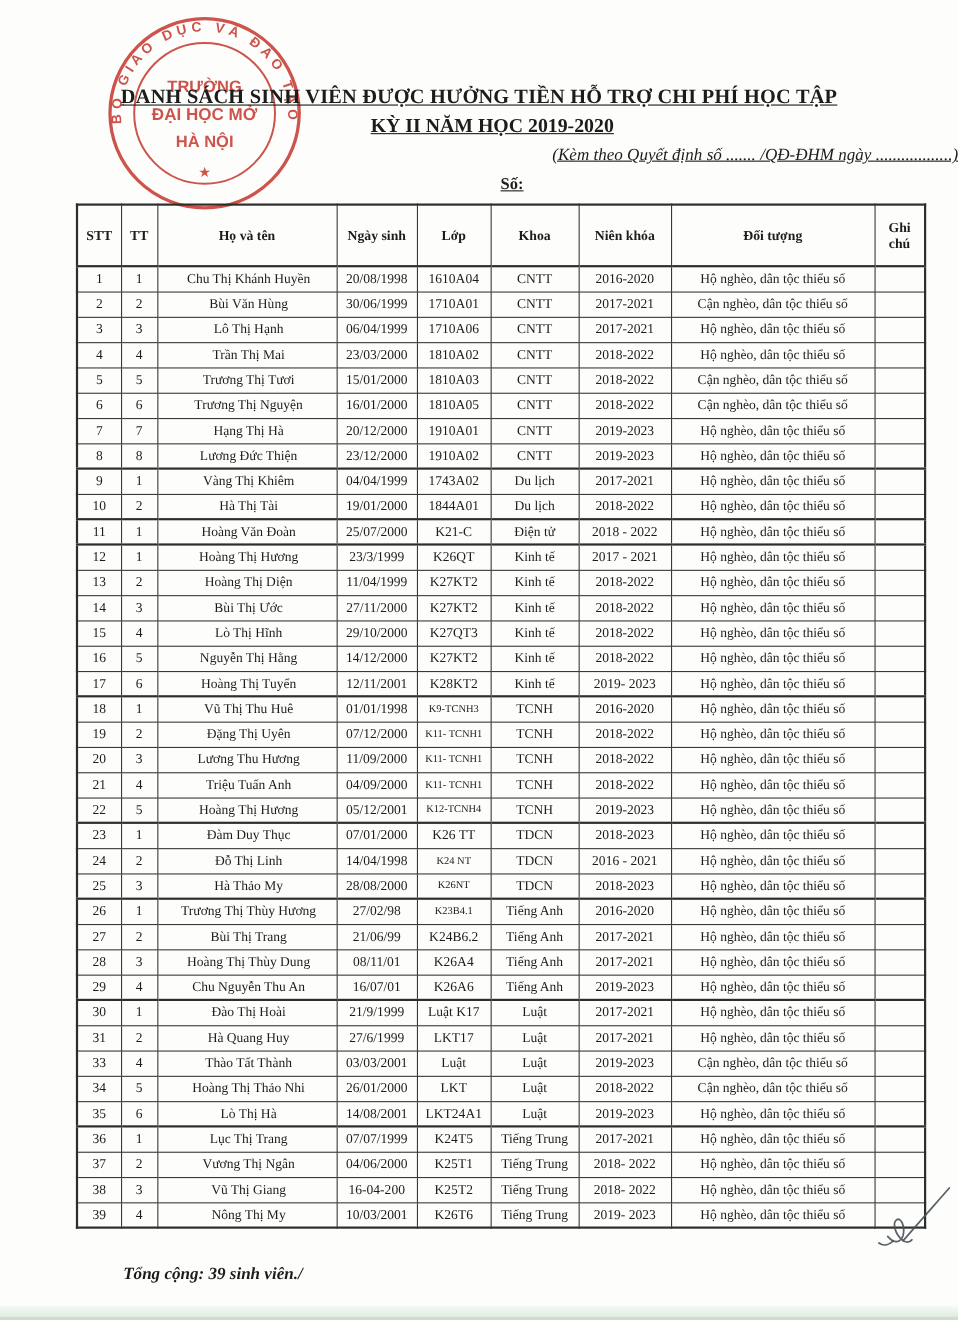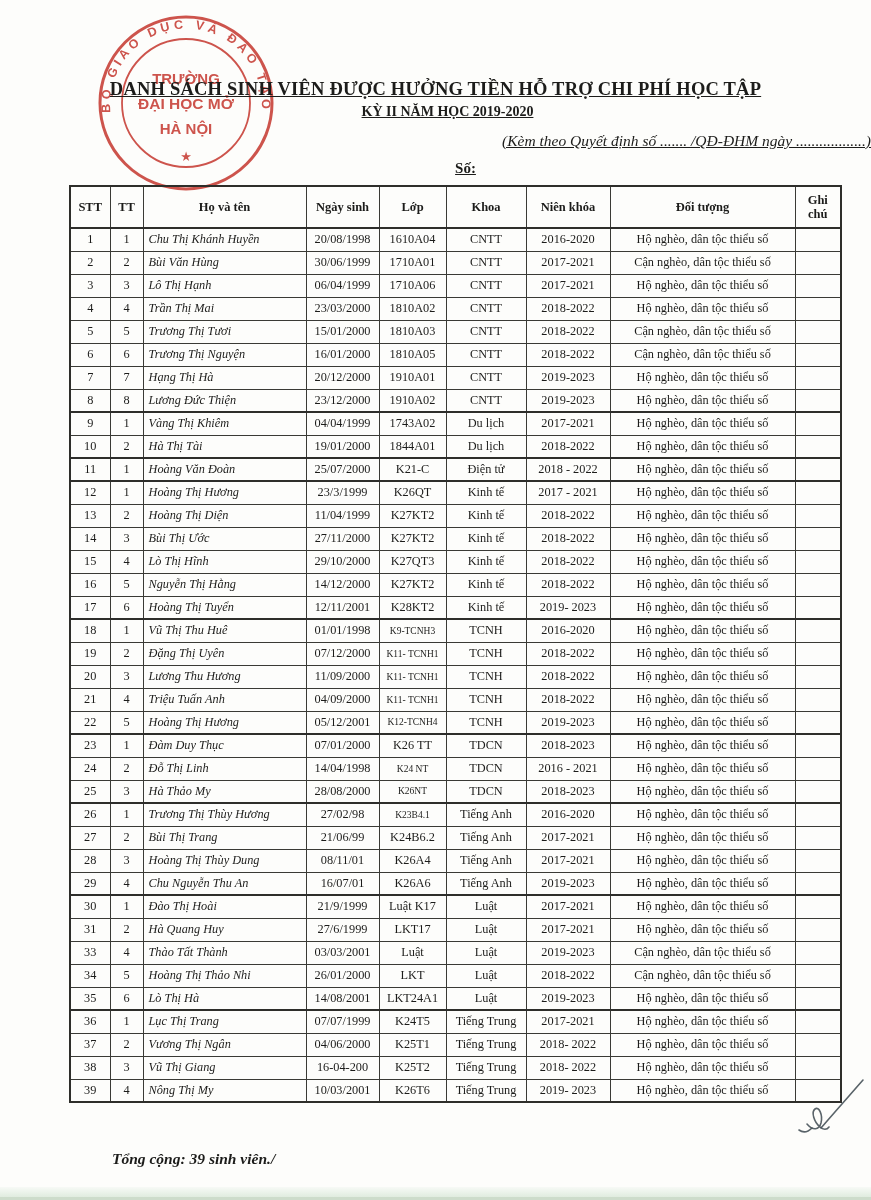--- a/index.html
+++ b/index.html
@@ -11,7 +11,7 @@
   
   .hline{position:absolute;left:0;width:100%;text-align:center;box-sizing:border-box;text-decoration:underline;}
   .title1{top:79px;font-weight:bold;font-size:18.5px;letter-spacing:.2px;}
-  .title2{top:104px;font-weight:bold;font-size:14px;padding-left:24px;}
+  .title2{top:104px;font-weight:bold;font-size:18px;padding-left:24px;}
   .subtitle{top:132px;font-style:italic;font-size:15.5px;padding-left:16px;text-align:right;}
   .so{top:160px;font-weight:bold;font-size:15px;padding-left:60px;}
   

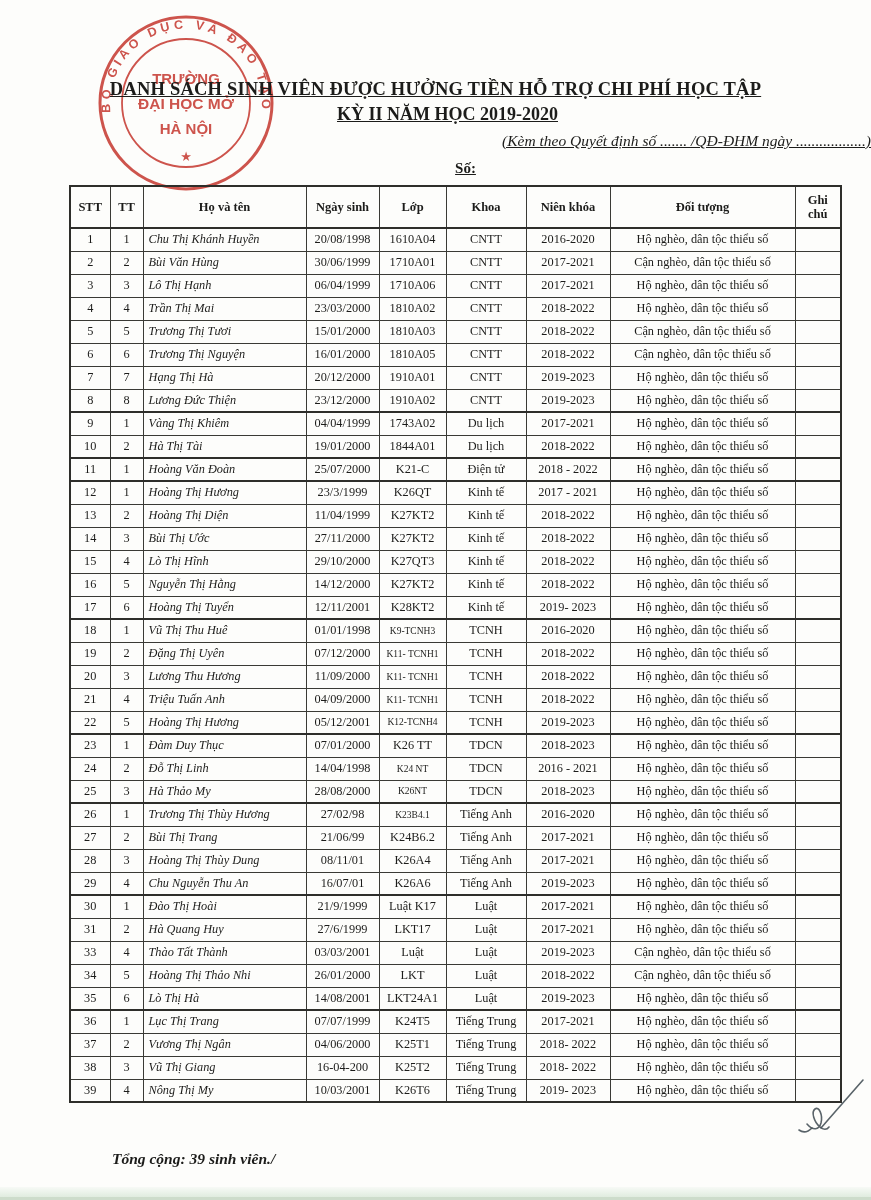--- a/index.html
+++ b/index.html
@@ -31,7 +31,7 @@
     border:2px solid #2e2e2a;
   }
   .doc th,.doc td{border:1px solid #3a3a35;overflow:hidden;}
-  .doc thead tr{height:42px;}
+  .doc thead tr{height:56px;}
   .doc th{font-size:12.5px;font-weight:bold;line-height:1.15;border-bottom:2px solid #2e2e2a;padding:0 2px;}
   .doc tbody tr{height:23px;}
   .doc td{font-size:12.3px;text-align:center;padding:0 2px;white-space:nowrap;}

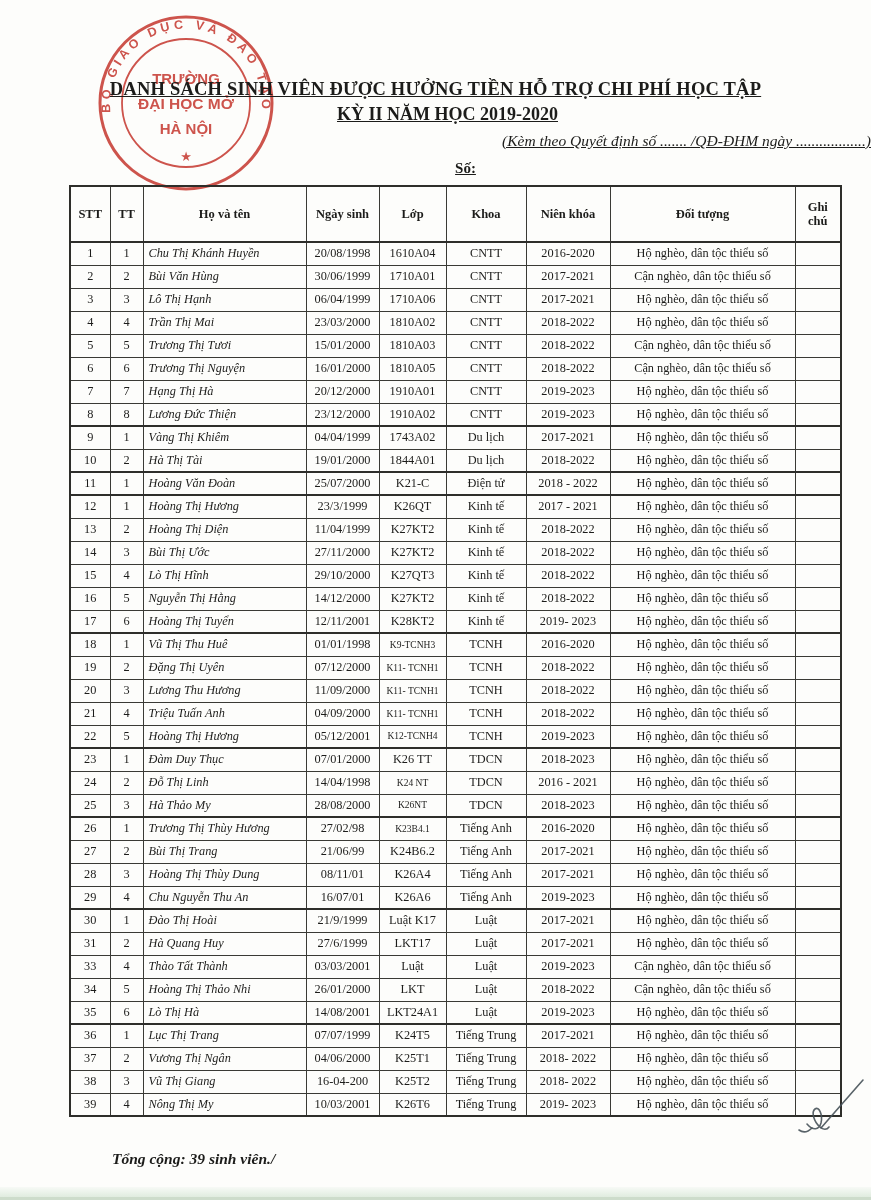--- a/index.html
+++ b/index.html
@@ -35,7 +35,7 @@
   .doc th{font-size:12.5px;font-weight:bold;line-height:1.15;border-bottom:2px solid #2e2e2a;padding:0 2px;}
   .doc tbody tr{height:23px;}
   .doc td{font-size:12.3px;text-align:center;padding:0 2px;white-space:nowrap;}
-  .doc td.al{text-align:left;padding-left:5px;font-style:italic;}
+  .doc td.al{text-align:center;padding-left:5px;}
   .doc td.small{font-size:9.5px;}
   .doc tr.group-start td{border-top:2px solid #2e2e2a;}
   

